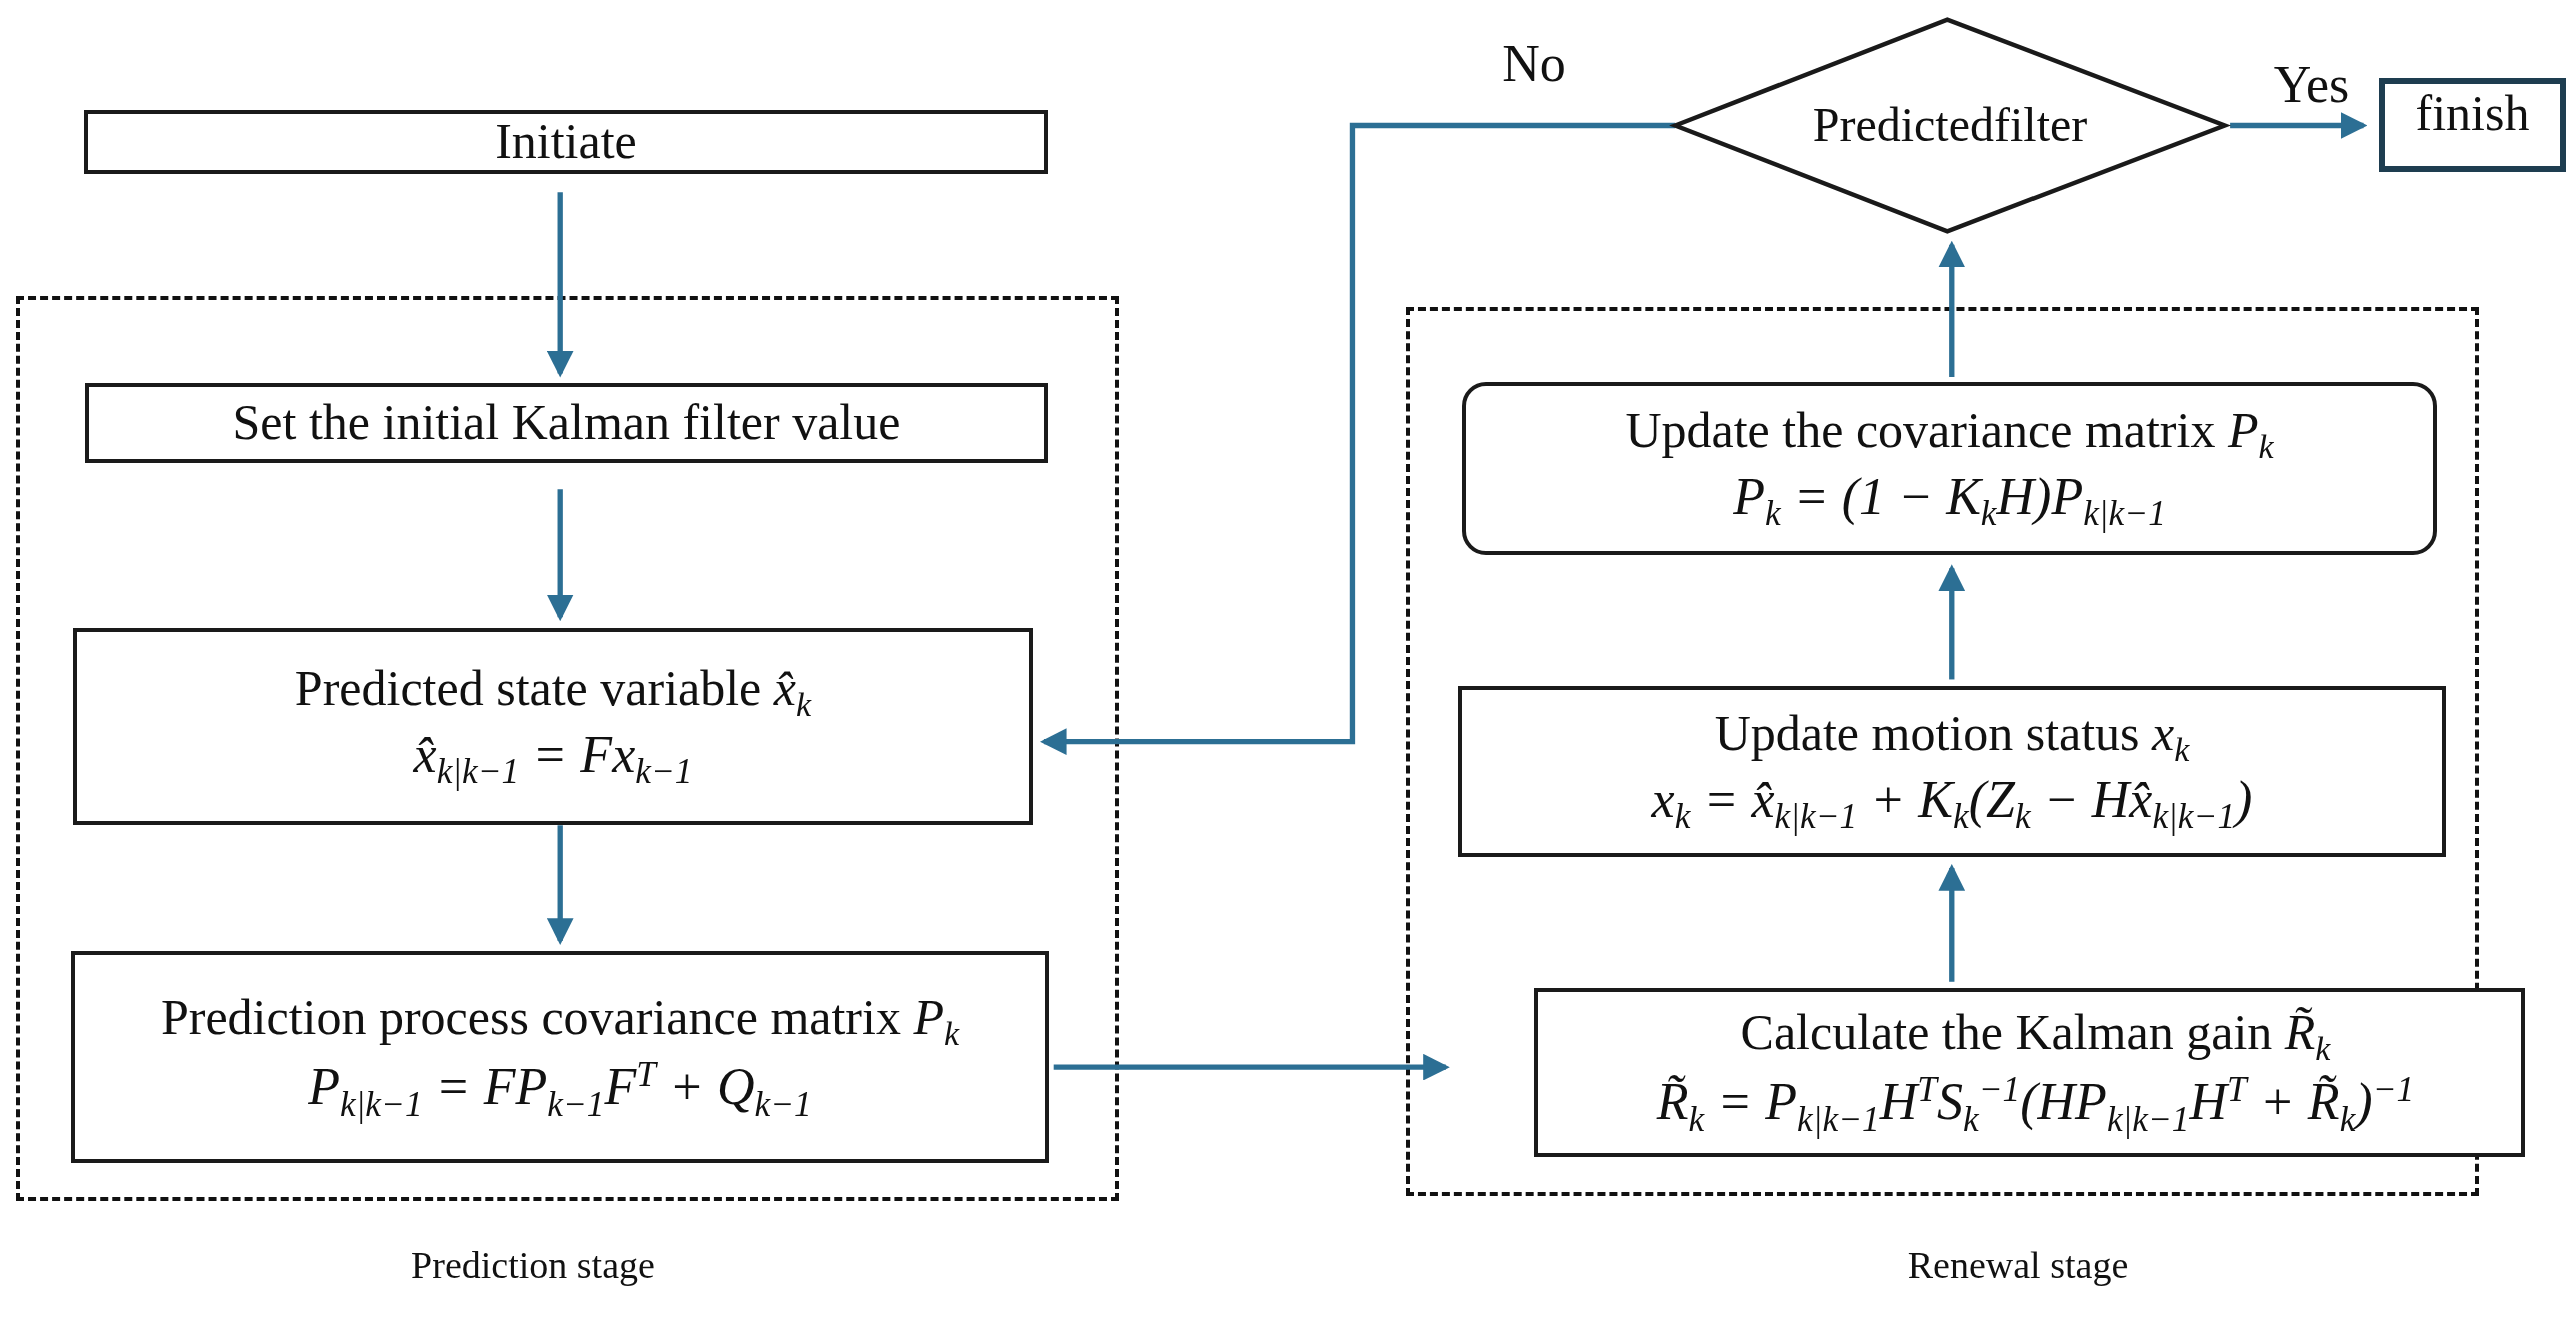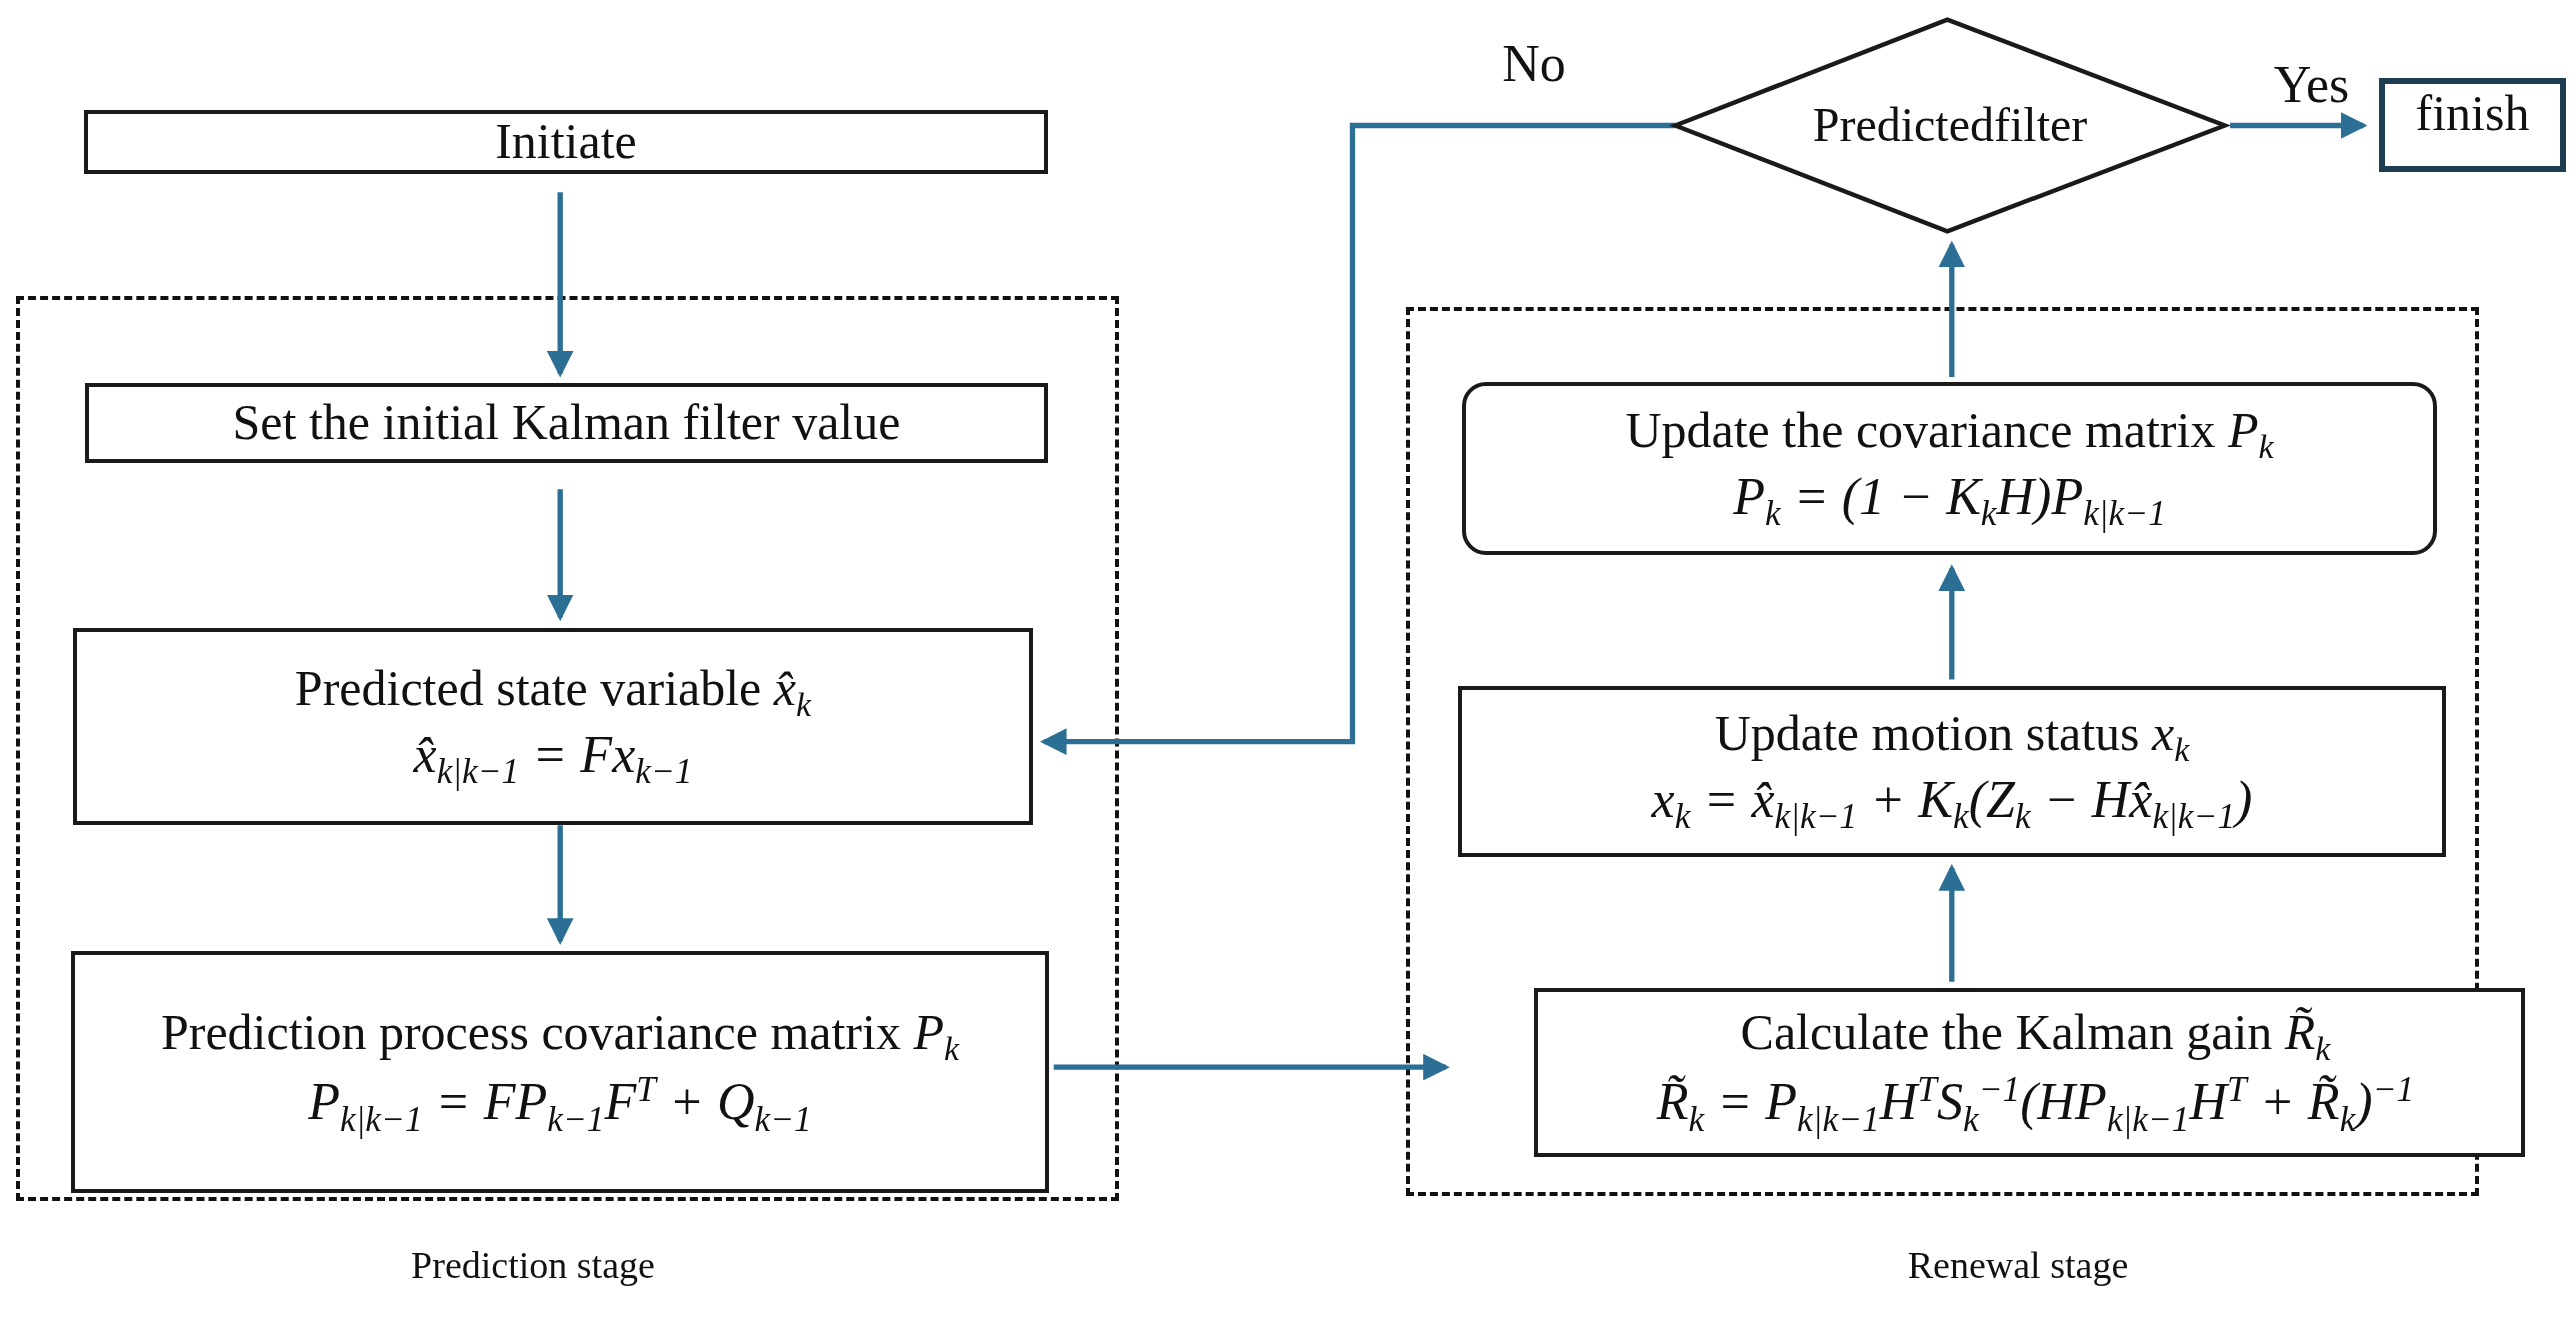--- a/index.html
+++ b/index.html
@@ -107,7 +107,7 @@
     <div class="formula">x̂<sub>k|k−1</sub> = Fx<sub>k−1</sub></div>
   </div>
 
-  <div class="node" style="left:71px;top:951px;width:978px;height:242px;">
+  <div class="node" style="left:71px;top:951px;width:978px;height:212px;">
     <div class="title">Prediction process covariance matrix <i>P<sub>k</sub></i></div>
     <div class="formula">P<sub>k|k−1</sub> = FP<sub>k−1</sub>F<sup>T</sup> + Q<sub>k−1</sub></div>
   </div>

